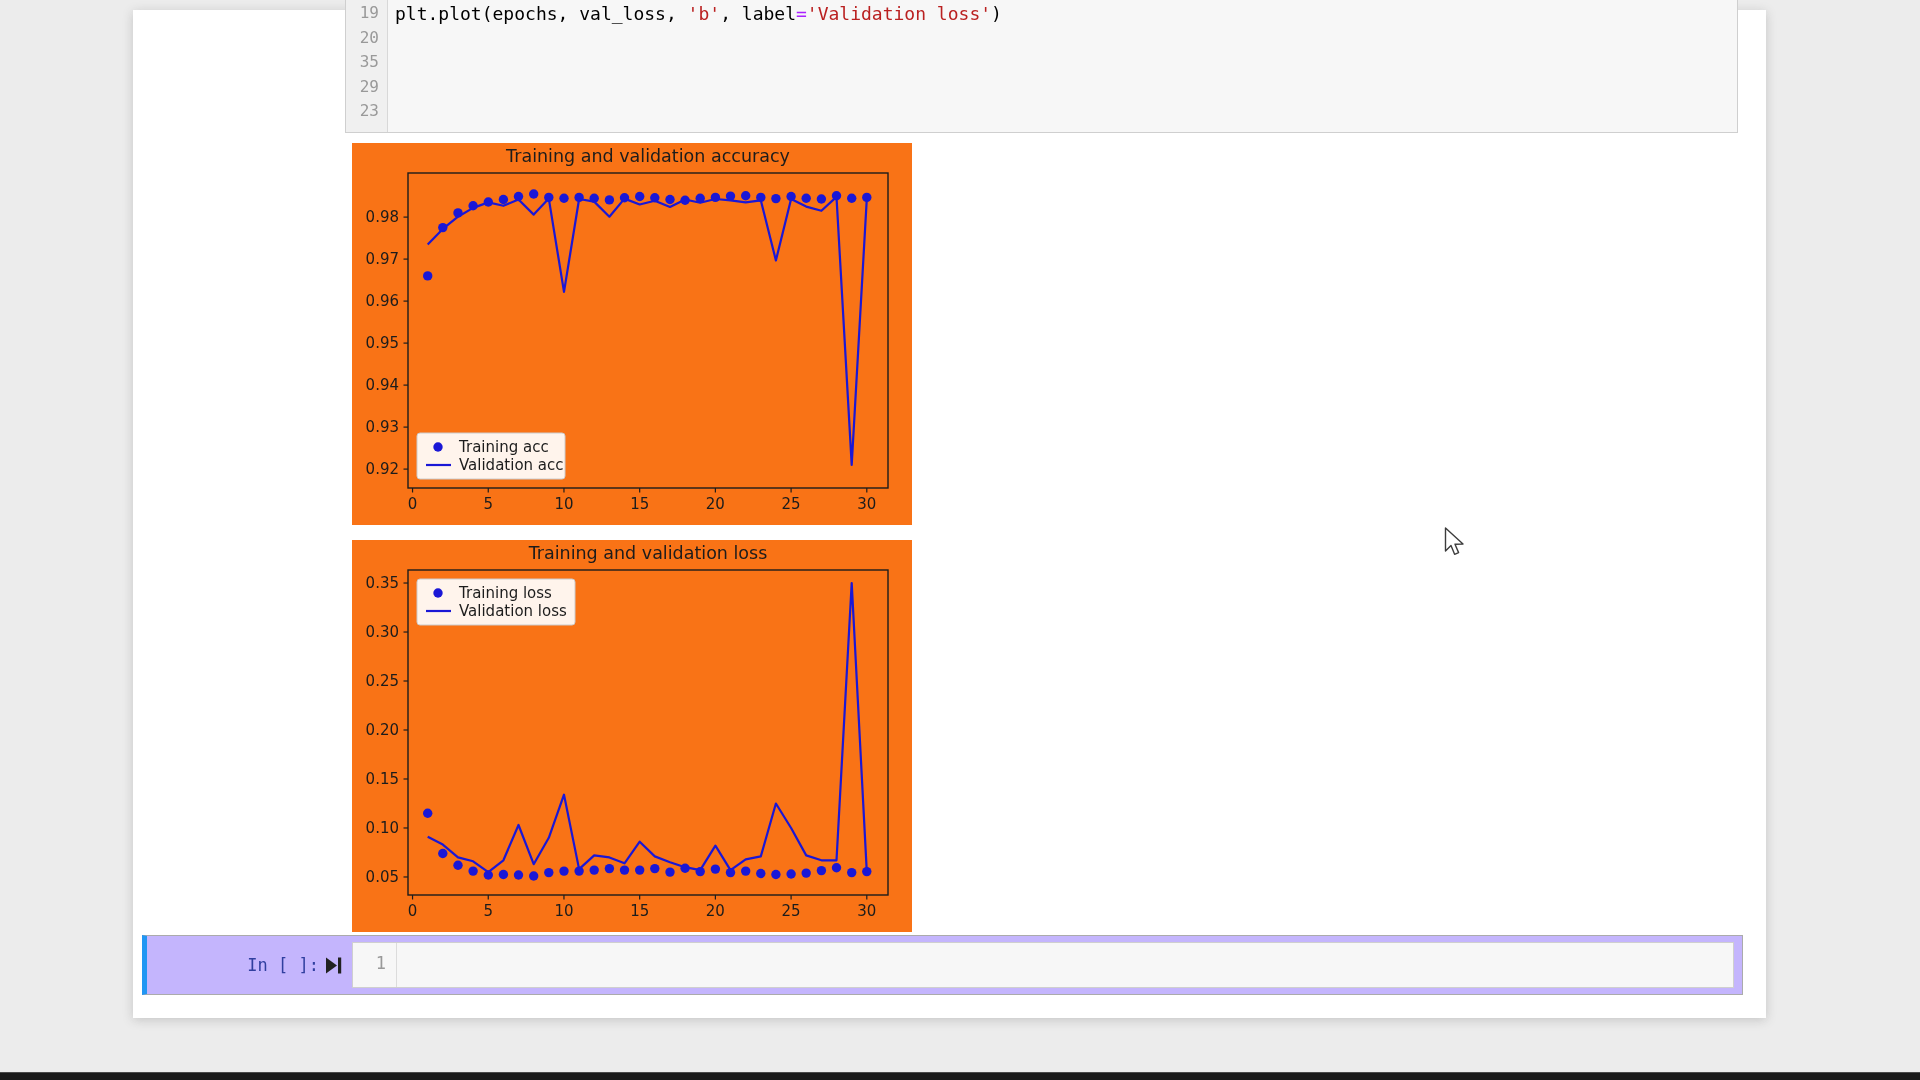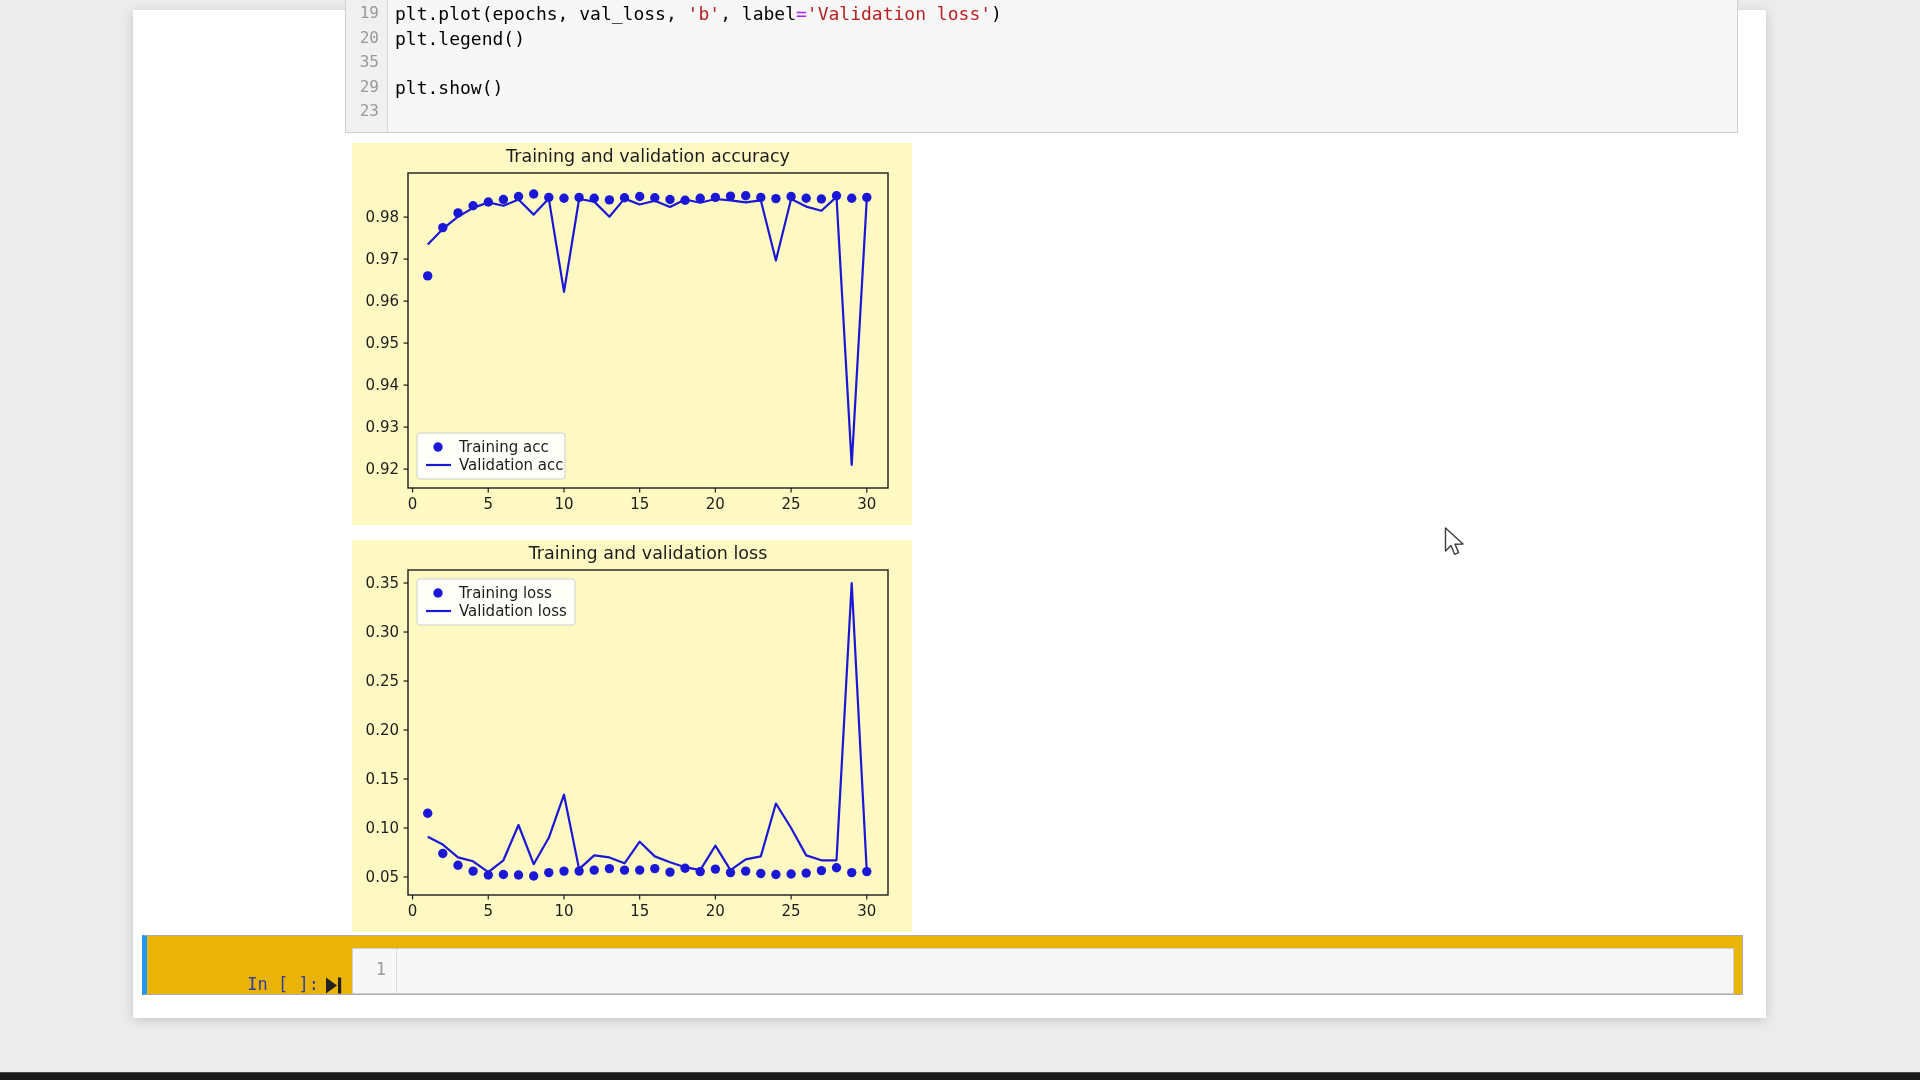--- a/index.html
+++ b/index.html
@@ -66,7 +66,6 @@
         </div>
       <div class="codelines" id="code-lines">
           <div class="cm-line"><span class="tk-k">plt.plot(epochs, val_loss, </span><span class="tk-s">'b'</span><span class="tk-k">, label</span><span class="tk-o">=</span><span class="tk-s">'Validation loss'</span><span class="tk-k">)</span></div>
-          <div class="cm-line"><span class="tk-k">plt.legend()</span></div>
           <div class="cm-line">&nbsp;</div>
           <div class="cm-line"><span class="tk-k">plt.show()</span></div>
         </div>

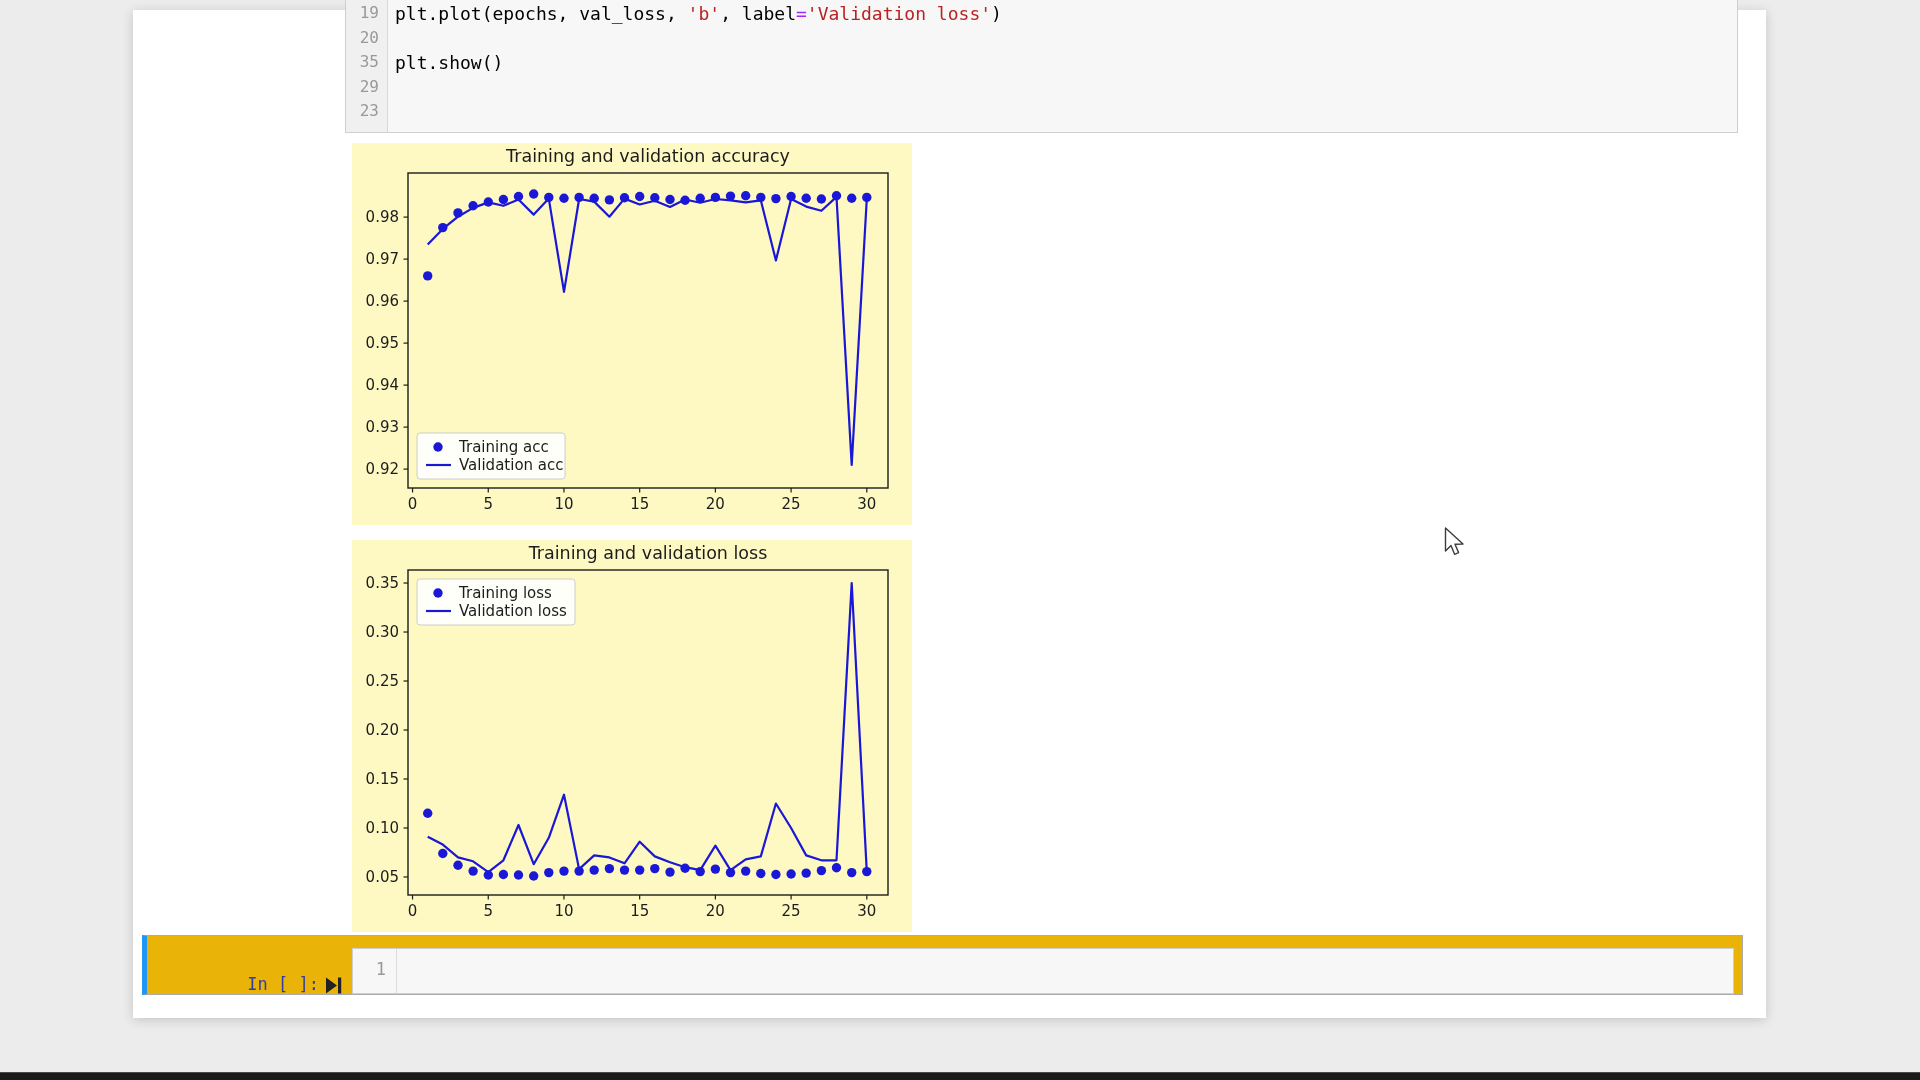--- a/index.html
+++ b/index.html
@@ -67,7 +67,6 @@
       <div class="codelines" id="code-lines">
           <div class="cm-line"><span class="tk-k">plt.plot(epochs, val_loss, </span><span class="tk-s">'b'</span><span class="tk-k">, label</span><span class="tk-o">=</span><span class="tk-s">'Validation loss'</span><span class="tk-k">)</span></div>
           <div class="cm-line">&nbsp;</div>
-          <div class="cm-line"><span class="tk-k">plt.show()</span></div>
         </div>
     </div>
 

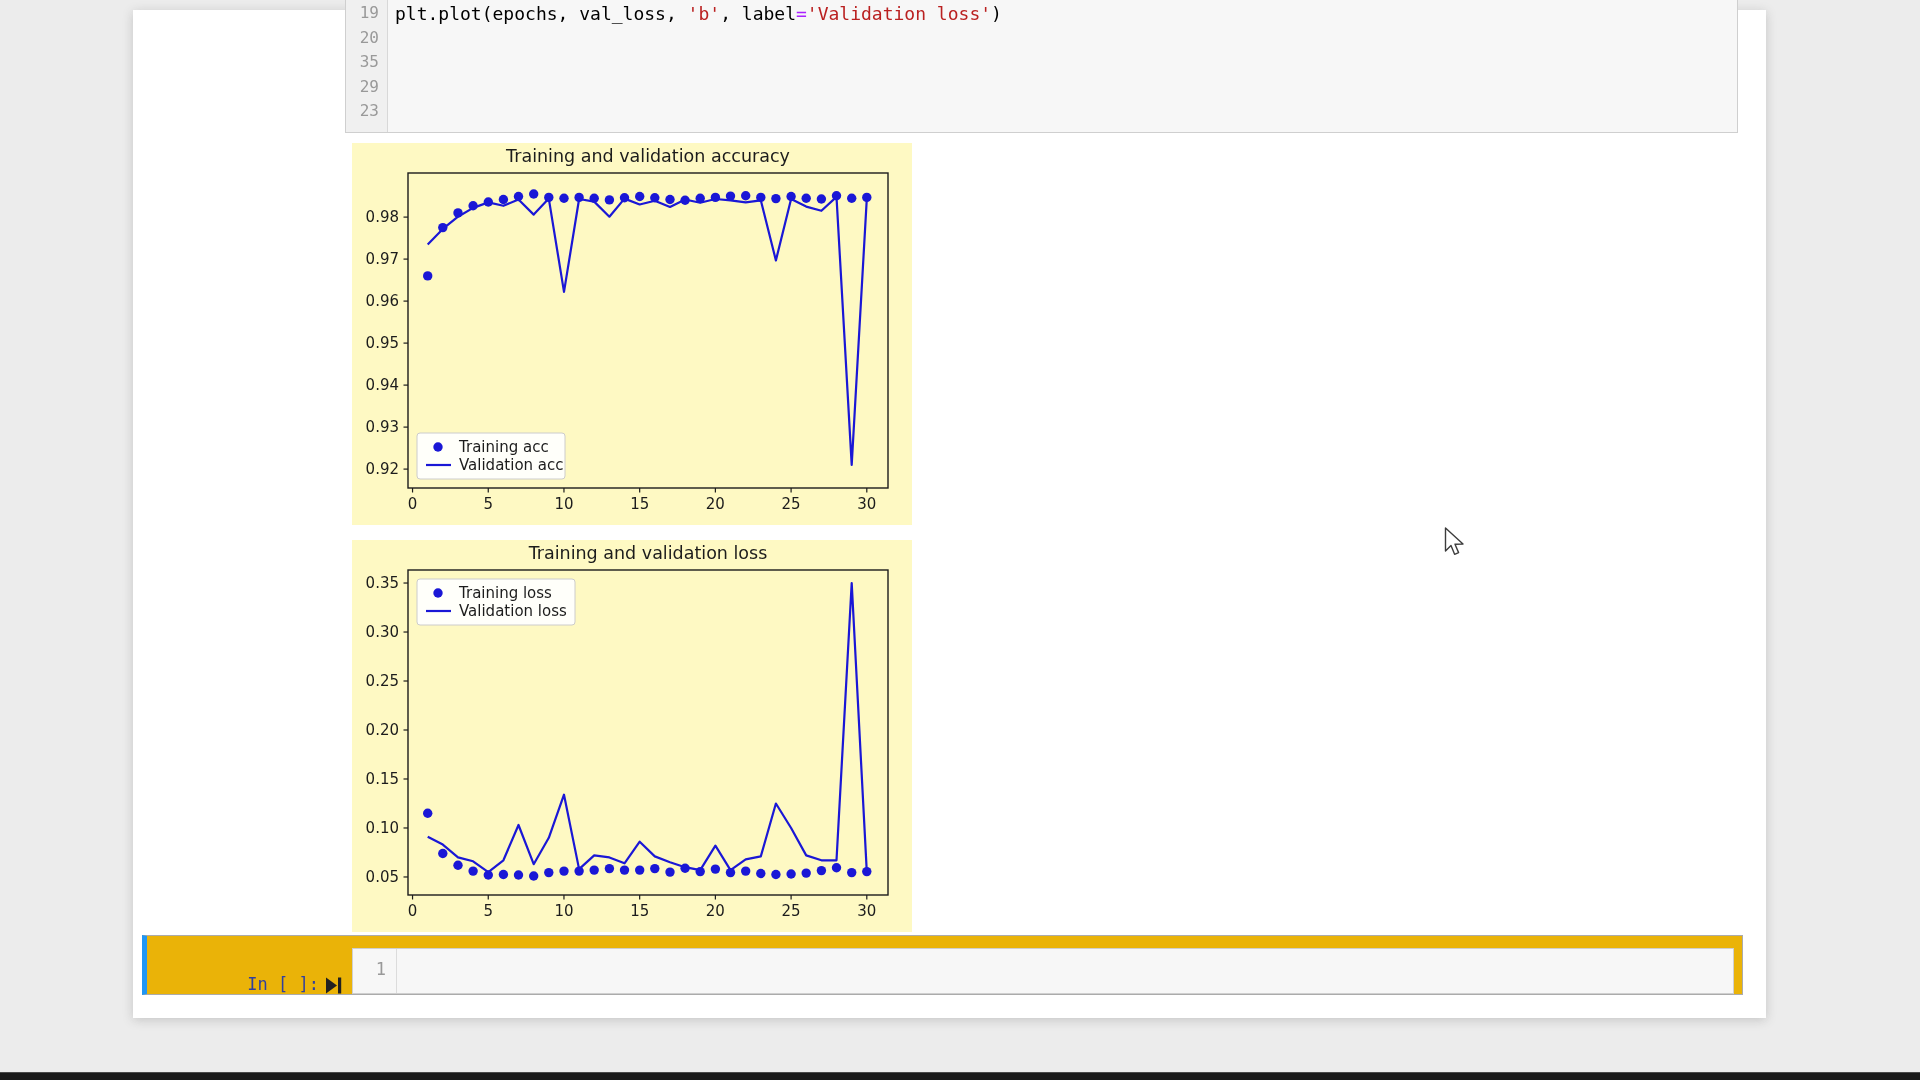--- a/index.html
+++ b/index.html
@@ -25,7 +25,7 @@
   .tk-o{color:#AA22FF;}
 
   
-  .fig{position:absolute;background:#fef9c3;}
+  .fig{position:absolute;background:#f97316;}
   .fig1{left:219px;top:133px;}
   .fig2{left:219px;top:530px;}
   svg text{font-family:"DejaVu Sans",sans-serif;}

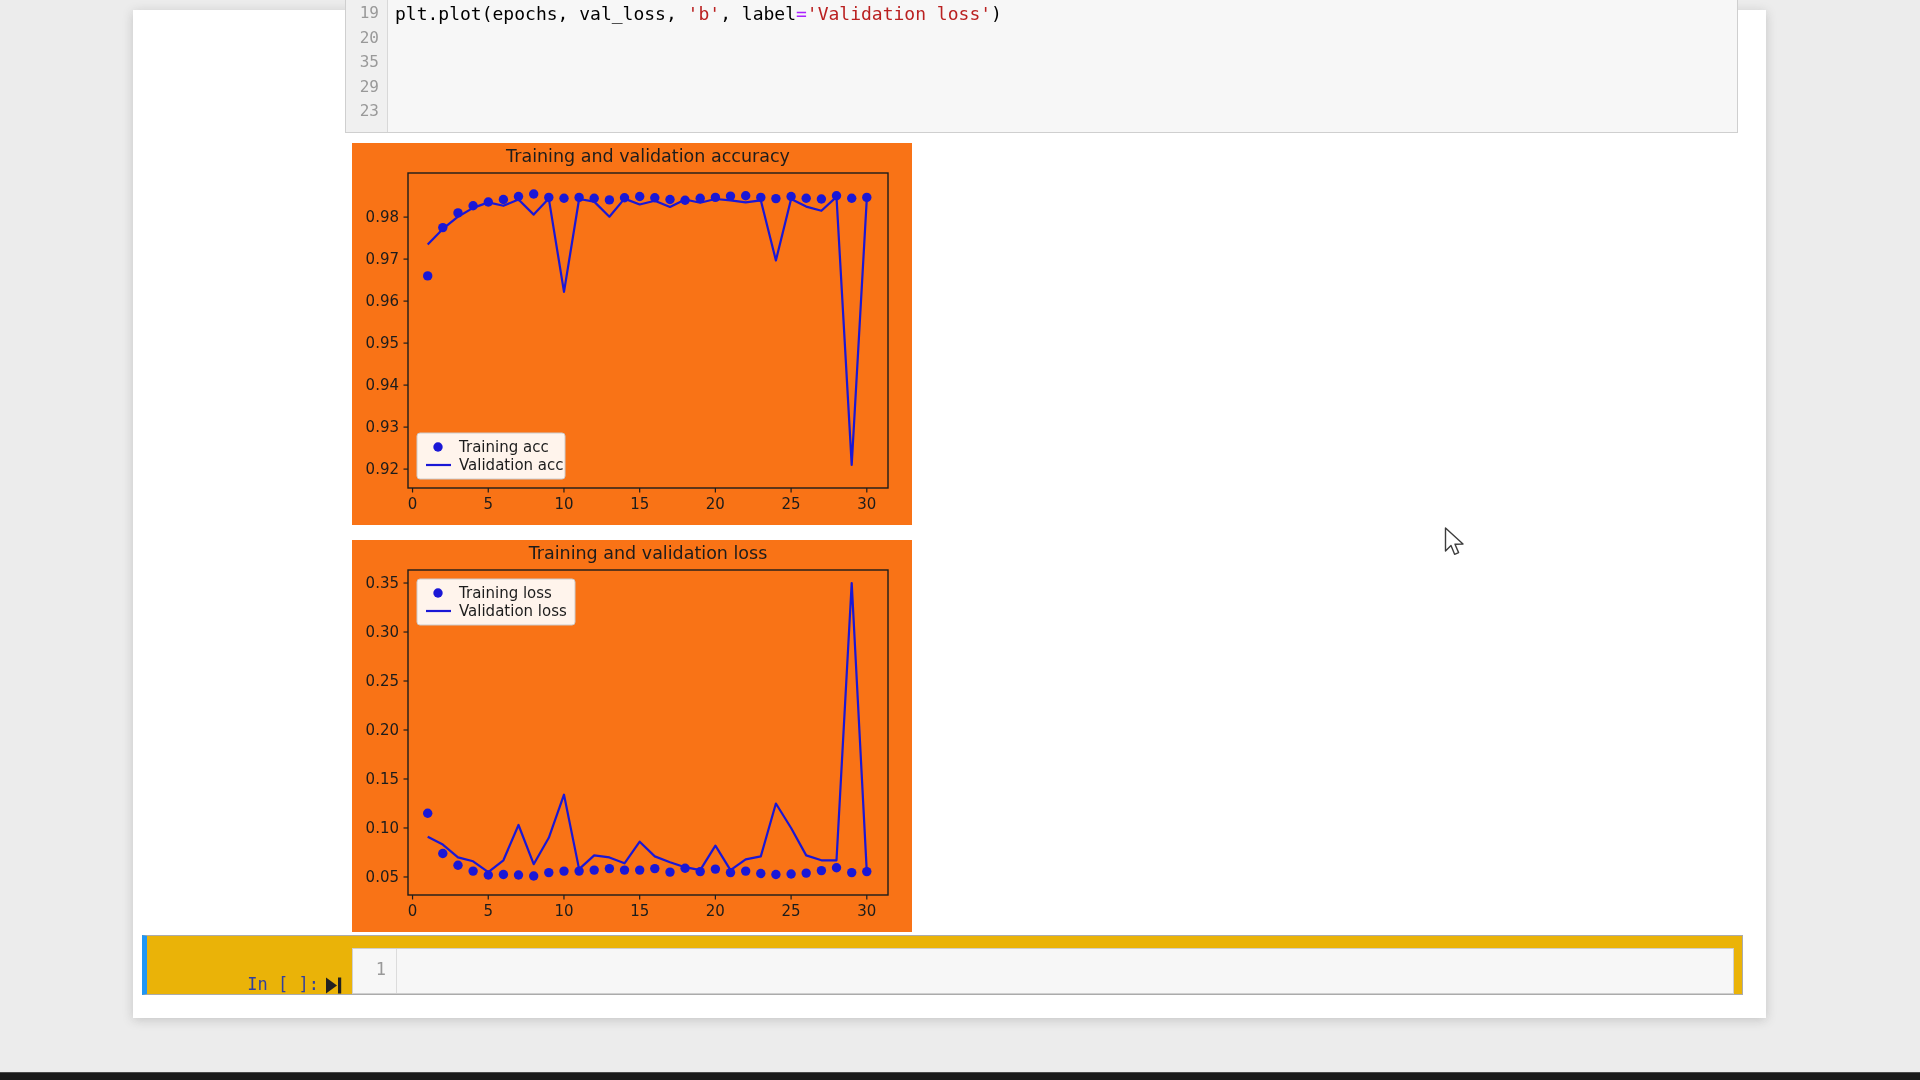--- a/index.html
+++ b/index.html
@@ -33,7 +33,7 @@
   
   .cell-empty{position:absolute;left:9px;top:925px;width:1601px;height:60px;
     box-sizing:border-box;border:1px solid #ababab;border-left:5px solid #2196f3;
-    background:#eab308;display:flex;align-items:flex-end;}
+    background:#c4b5fd;display:flex;align-items:center;}
   .prompt{width:172px;text-align:right;color:#303F9F;
     font:17px "DejaVu Sans Mono",monospace;}
   .runicon{width:18px;height:17px;margin:0 9px 0 6px;display:inline-block;}

